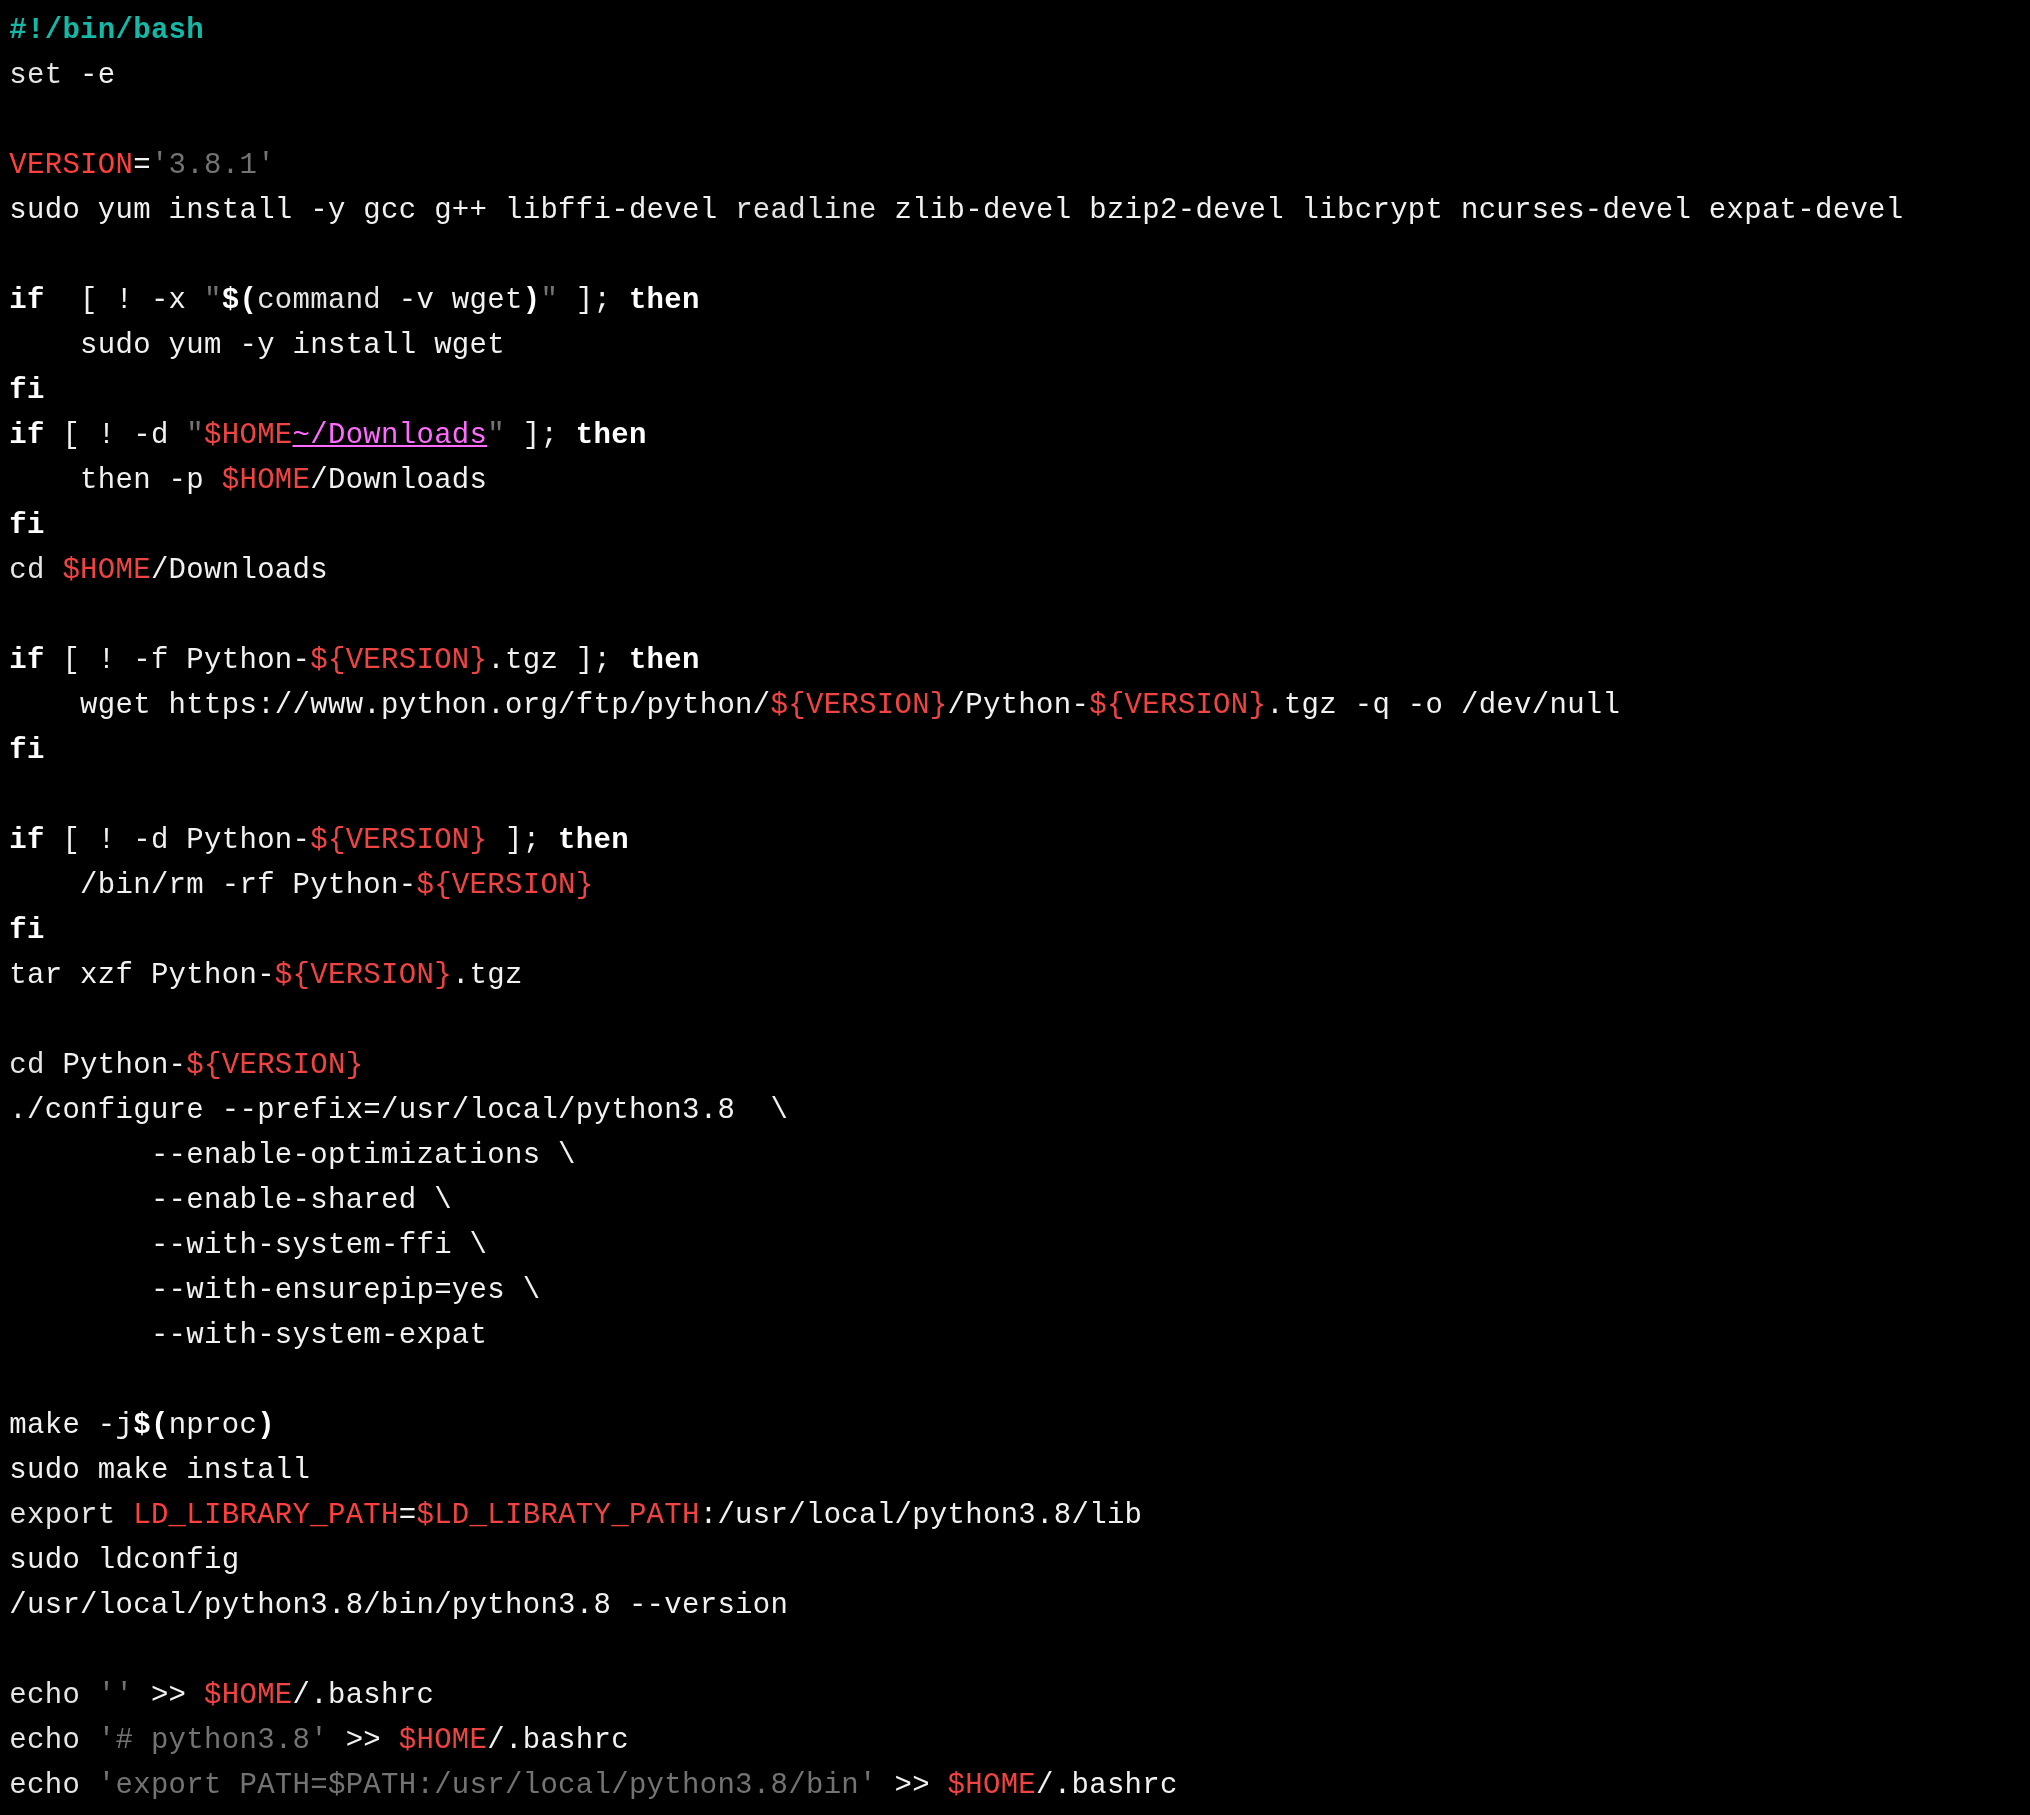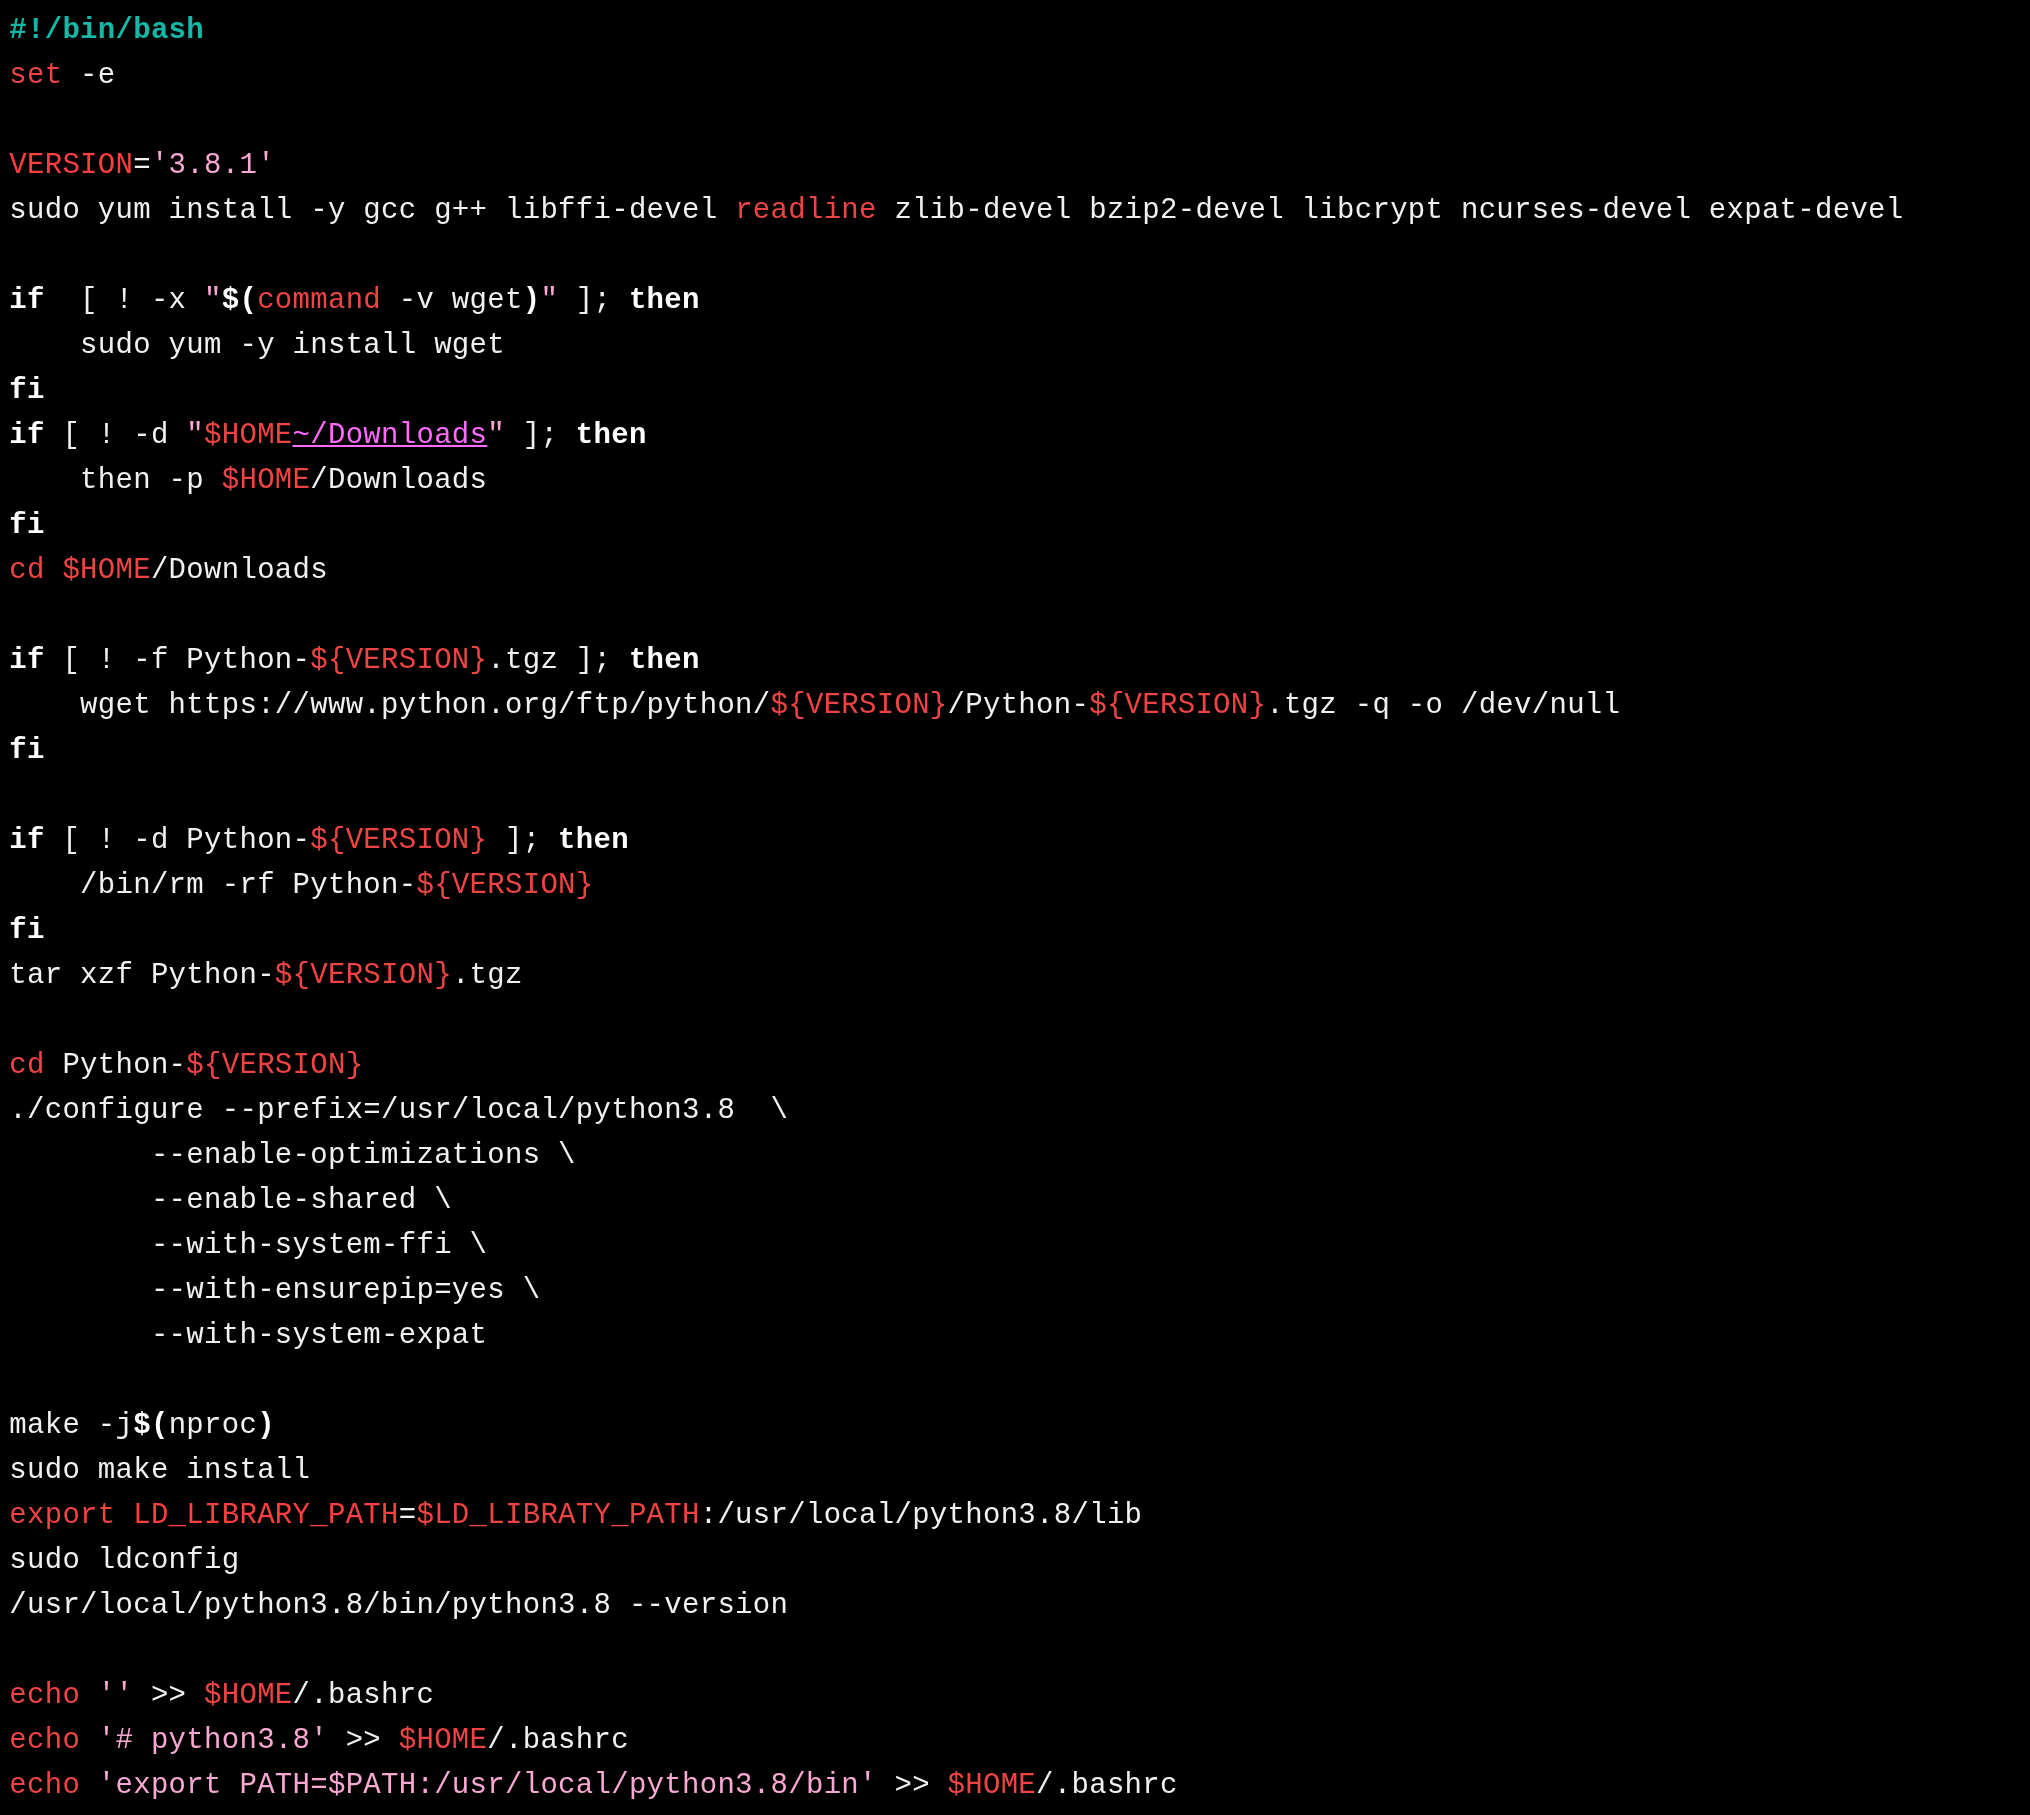--- a/index.html
+++ b/index.html
@@ -23,7 +23,7 @@
   }
   .c-cyan     { color: #ef4444; }  
   .c-cyan-b   { color: #14b8a6; font-weight: 700; }
-  .c-red      { color: #ef4444; }
+  .c-red      { color: #e5e5e5; }
   .c-red-b    { color: #ff403f; font-weight: 400; }
   .c-orange-b { color: #ffffff; font-weight: 600; }
   .c-yellow   { color: #f9a8d4; margin-top: 15px; }

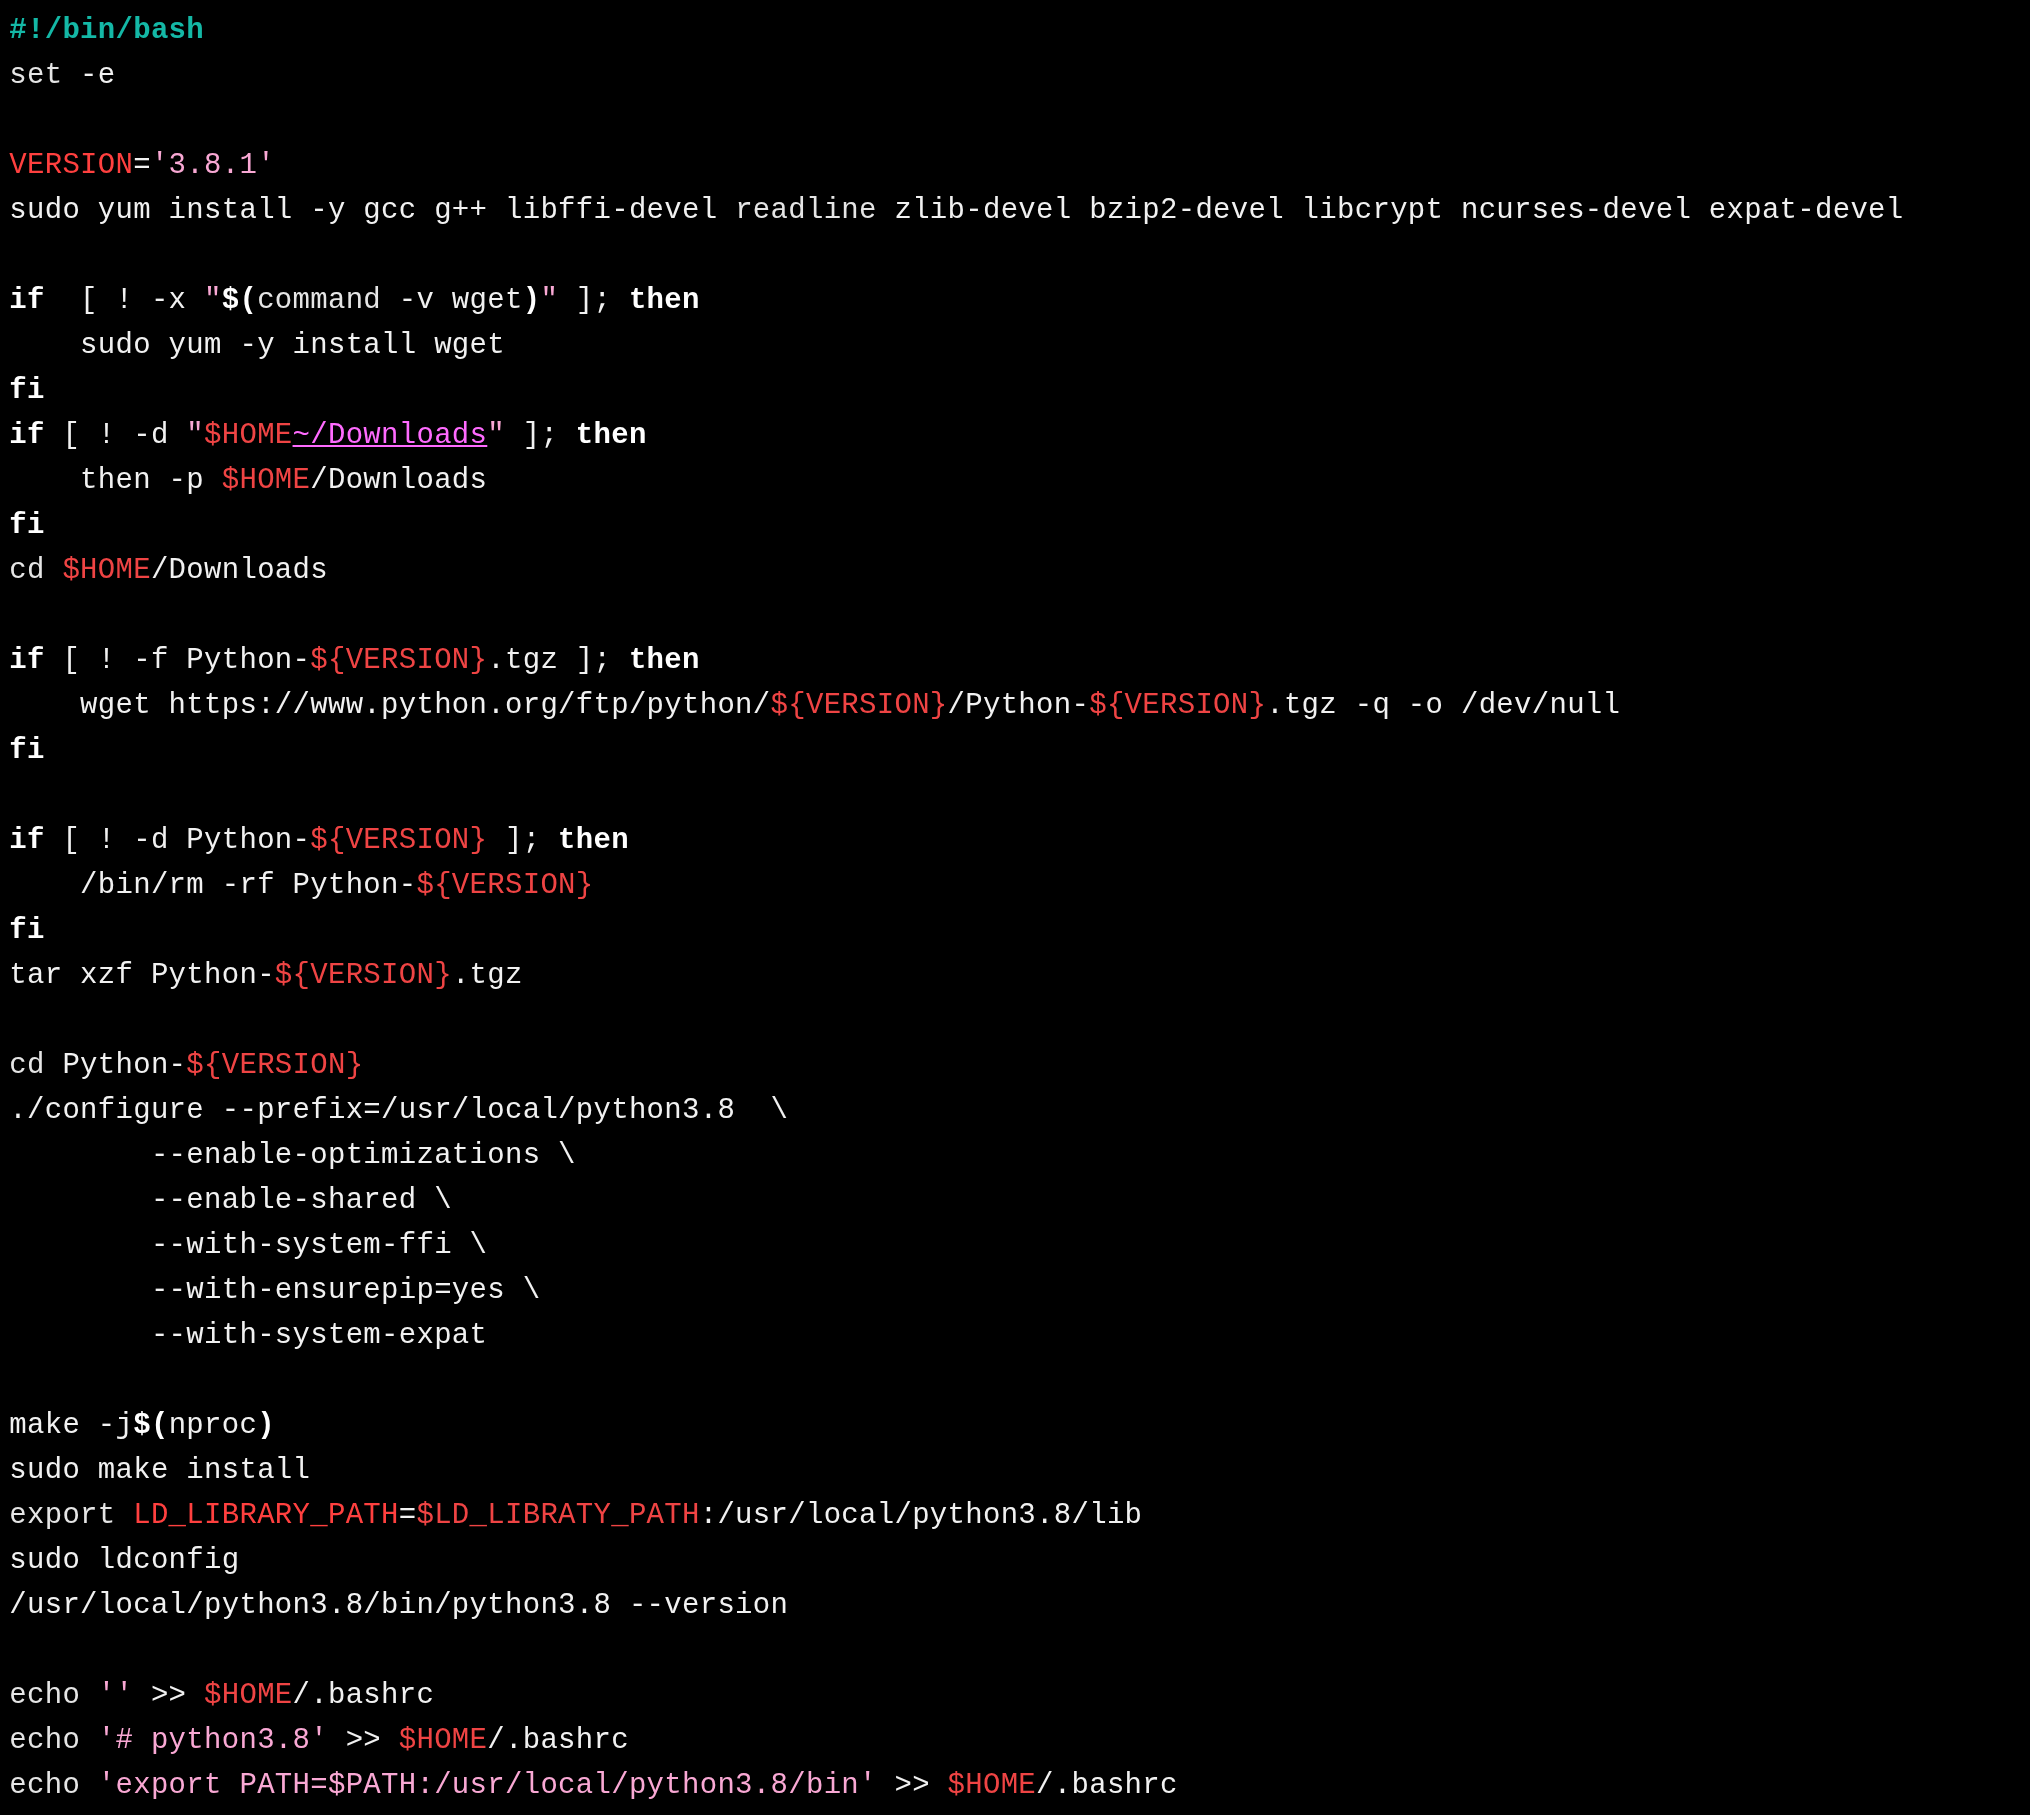--- a/index.html
+++ b/index.html
@@ -26,7 +26,7 @@
   .c-red      { color: #e5e5e5; }
   .c-red-b    { color: #ff403f; font-weight: 400; }
   .c-orange-b { color: #ffffff; font-weight: 600; }
-  .c-yellow   { color: #f9a8d4; margin-top: 15px; }
+  .c-yellow   { color: #737373; margin-top: 15px; }
   .c-white    { color: #f1f1f1; }
   .c-magenta  { color: #ff6bff; text-decoration: underline; }
 </style>

